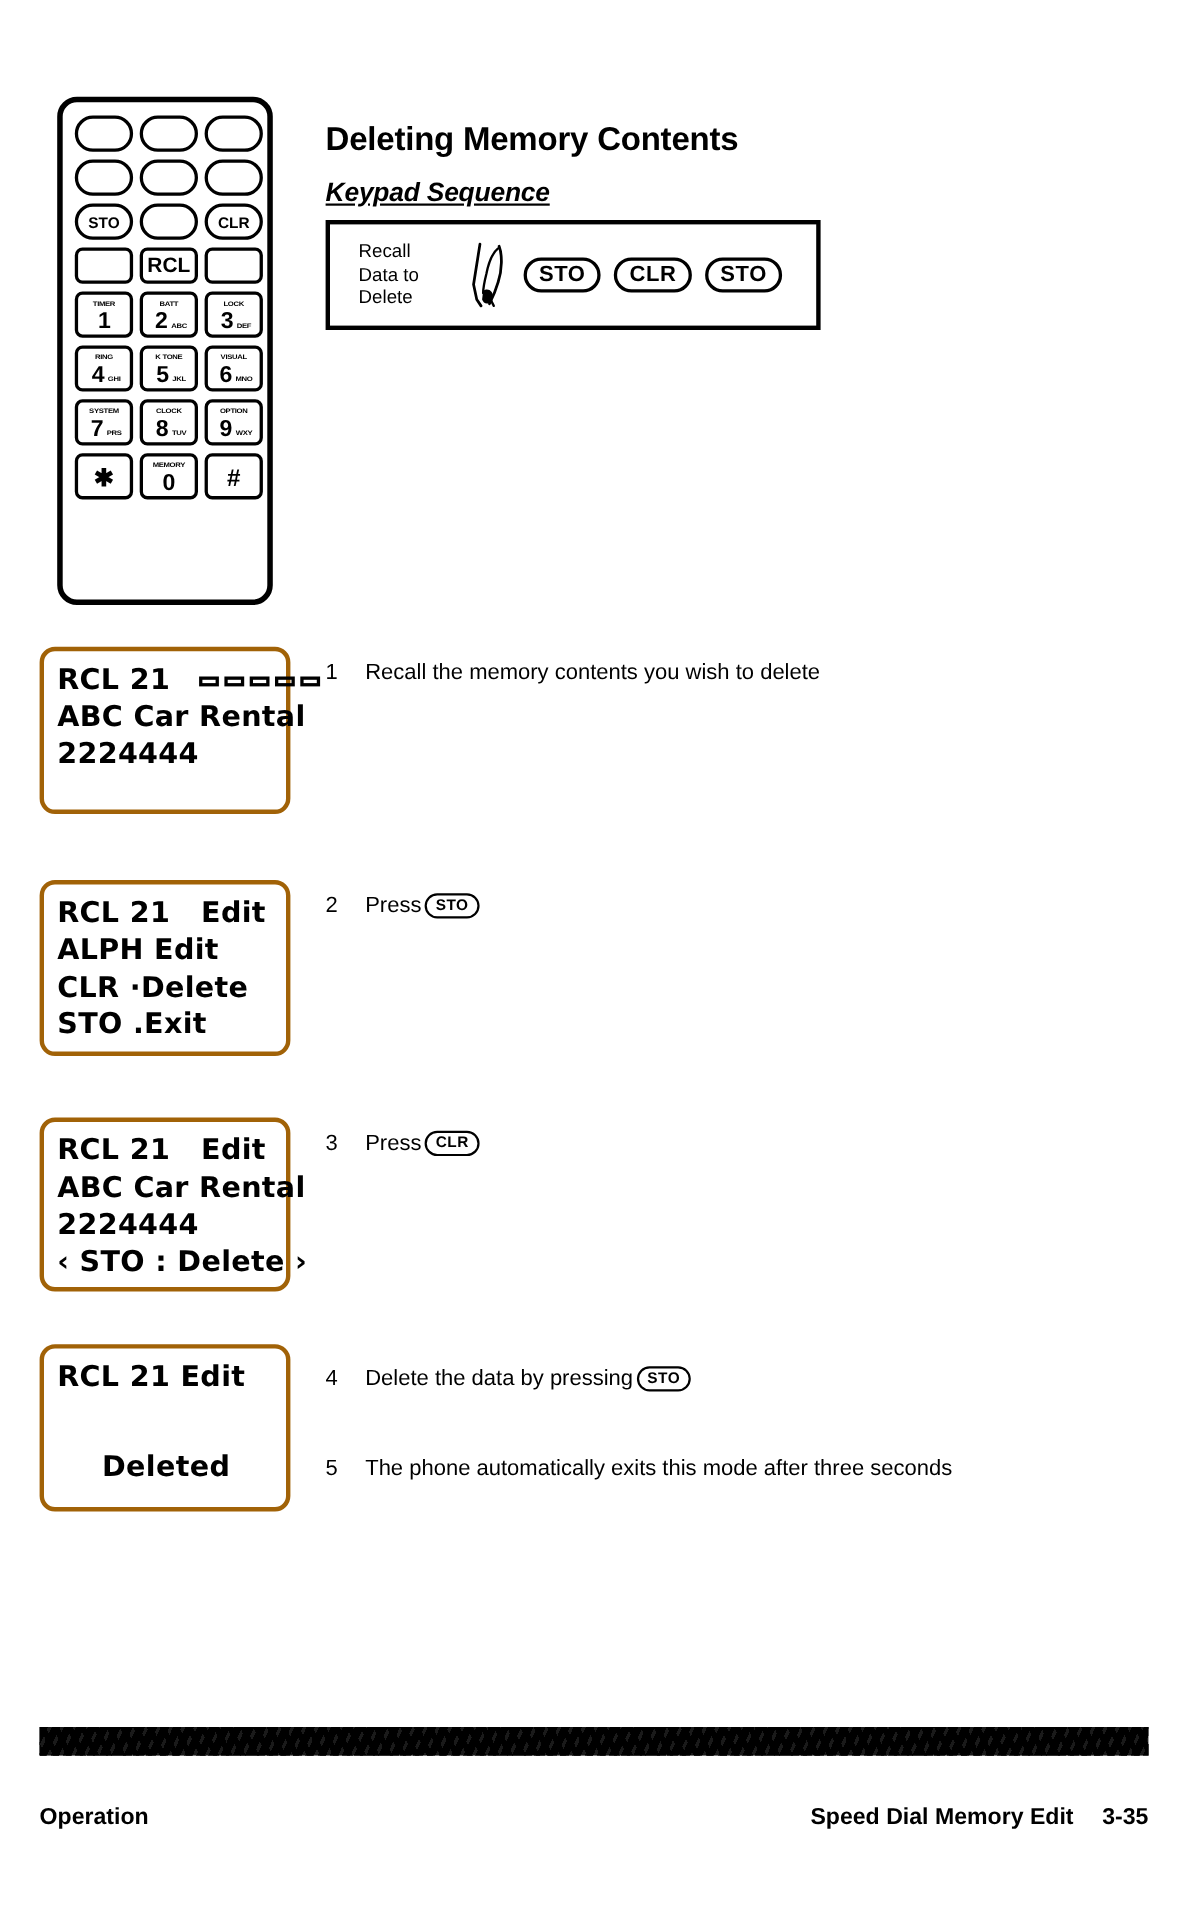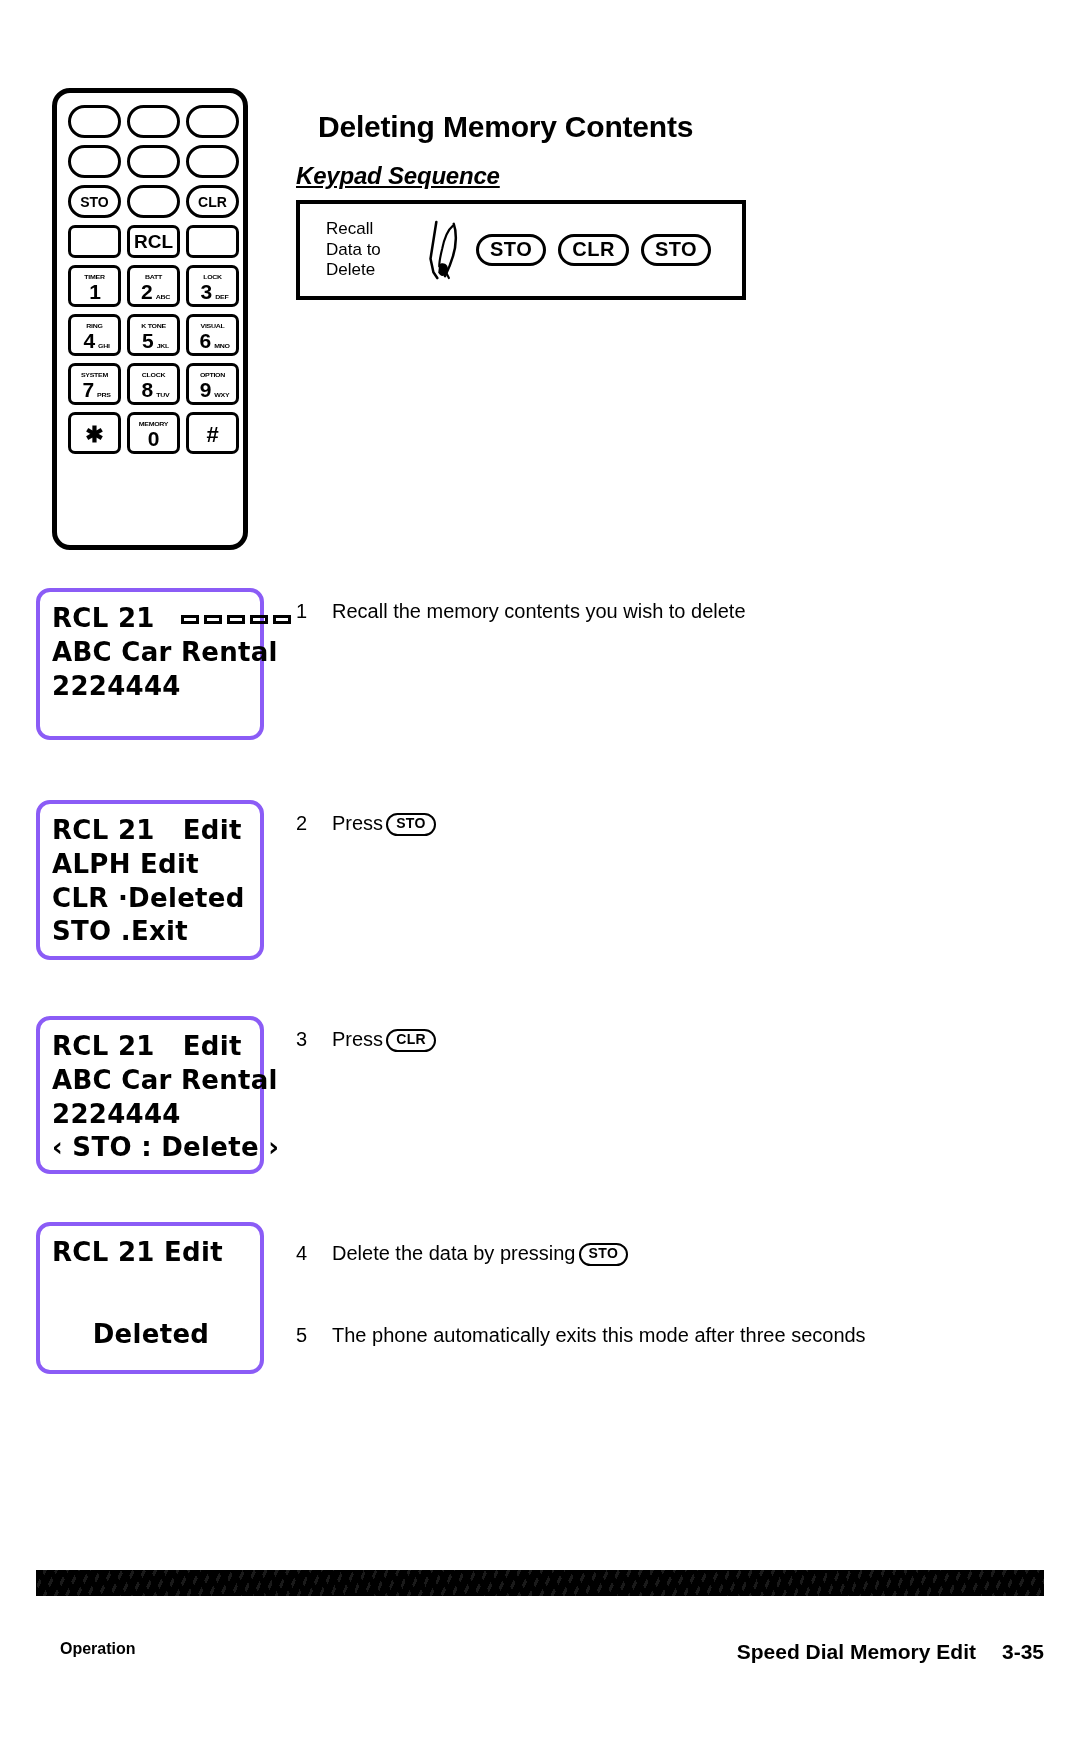--- a/index.html
+++ b/index.html
@@ -107,7 +107,6 @@
     font-size: 30px;
     font-weight: bold;
     letter-spacing: -0.2px;
-    margin-left: 22px;
   }
   #keypad-sequence-label {
     position: absolute;

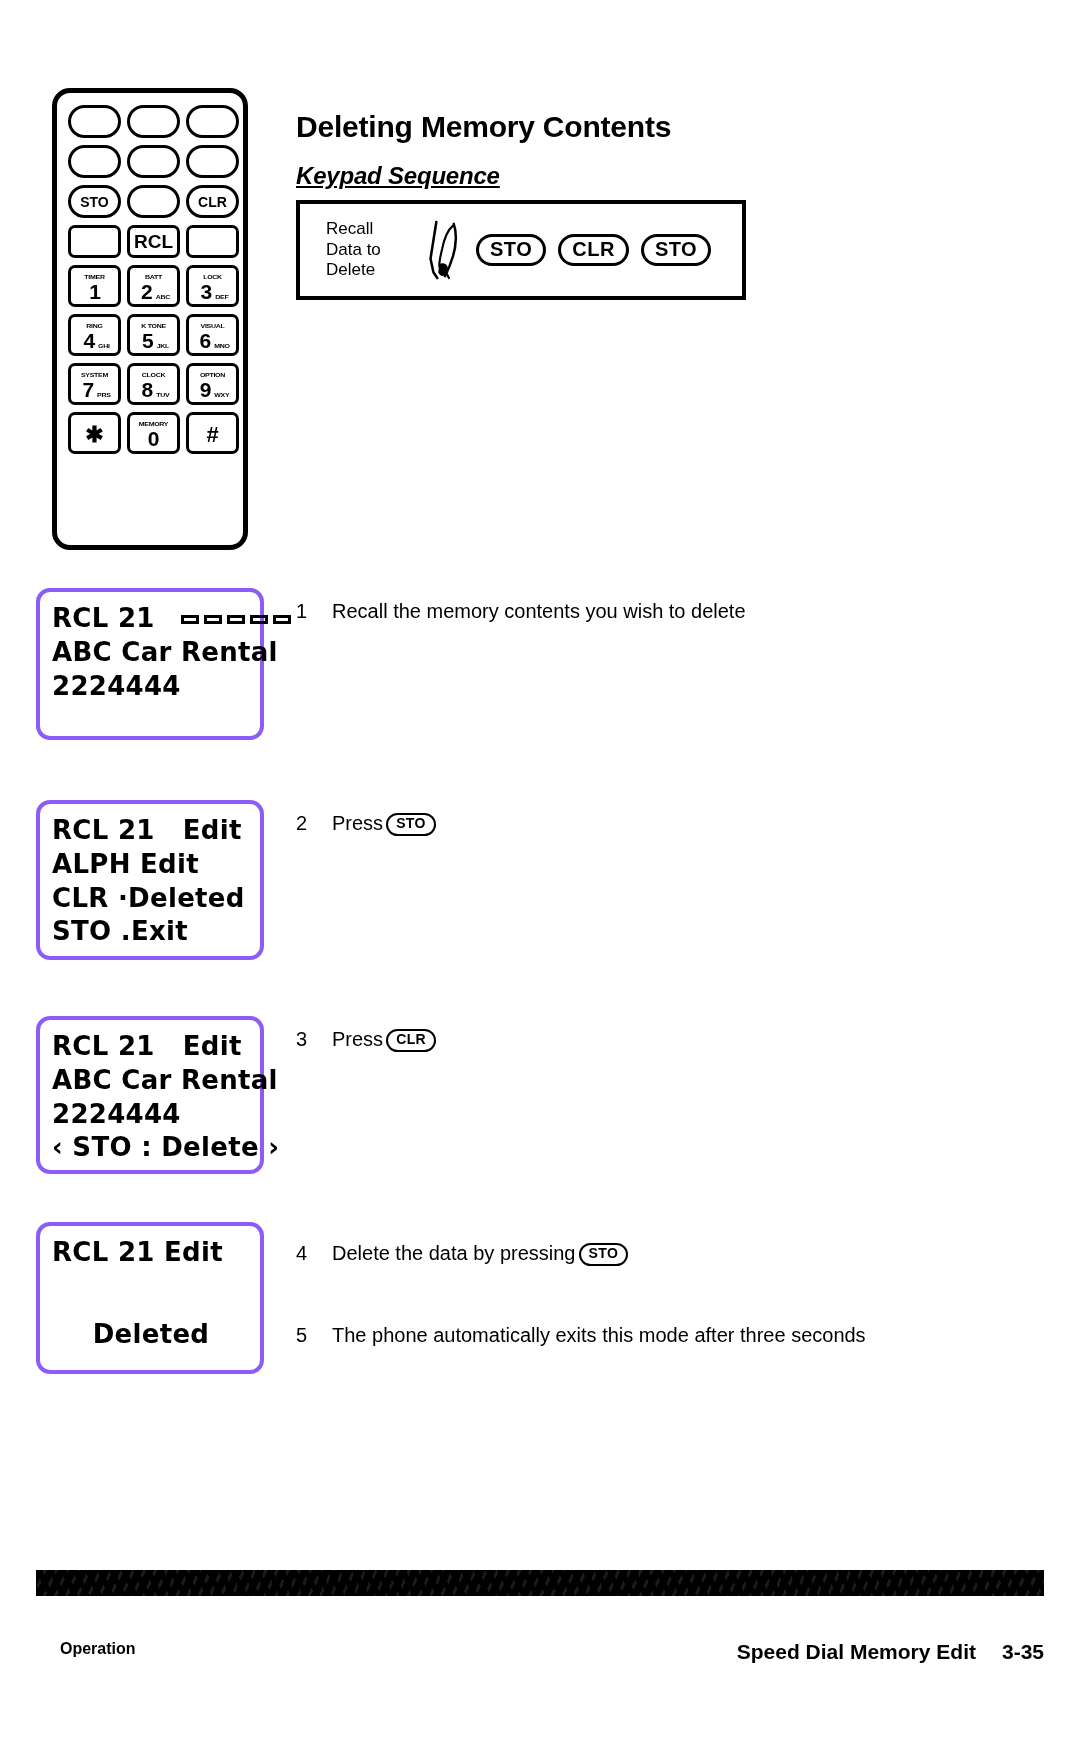--- a/index.html
+++ b/index.html
@@ -165,7 +165,7 @@
   .lcd {
     position: absolute;
     left: 36px;
-    border: 4px solid #8b5cf6;
+    border: 4px solid #a16207;
     border-radius: 14px;
     box-sizing: border-box;
     background: #fff;

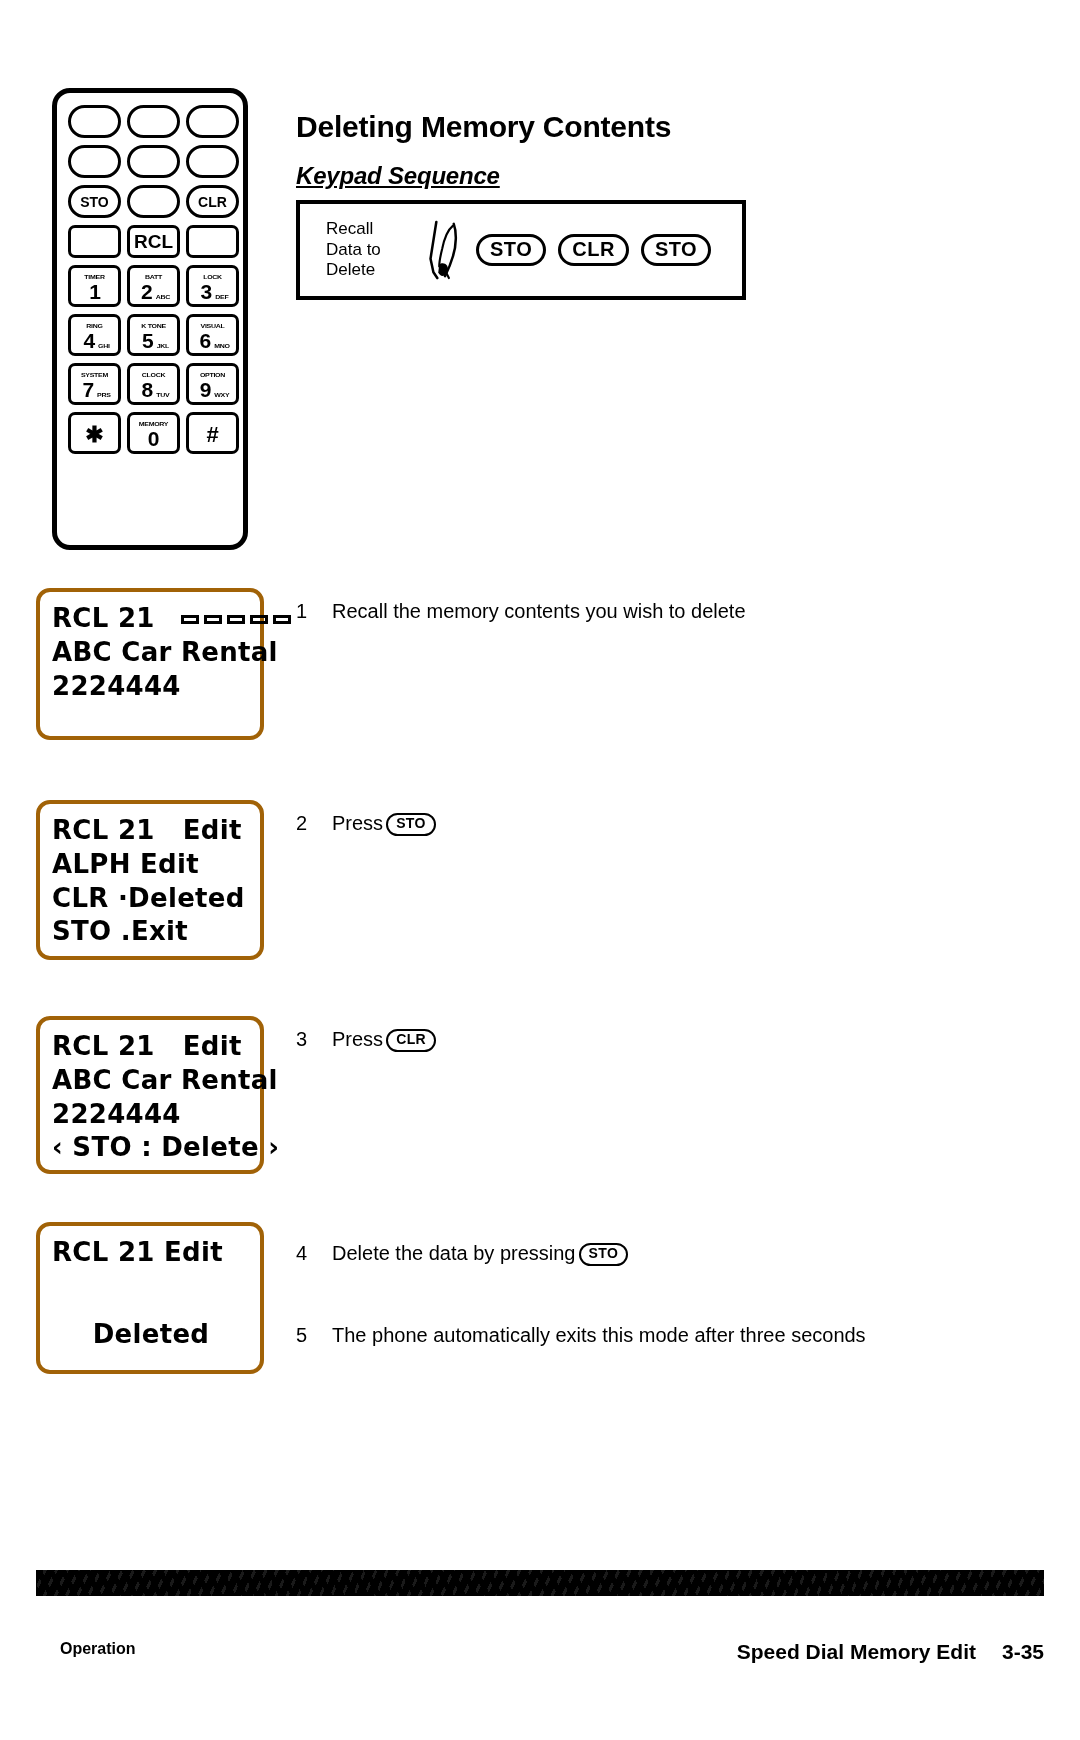--- a/index.html
+++ b/index.html
@@ -445,7 +445,7 @@
 <div class="lcd" id="lcd-2">
   <div class="lcd-line">RCL 21   Edit</div>
   <div class="lcd-line">ALPH Edit</div>
-  <div class="lcd-line">CLR ·Deleted</div>
+  <div class="lcd-line">CLR ·Delete</div>
   <div class="lcd-line">STO .Exit</div>
 </div>
 

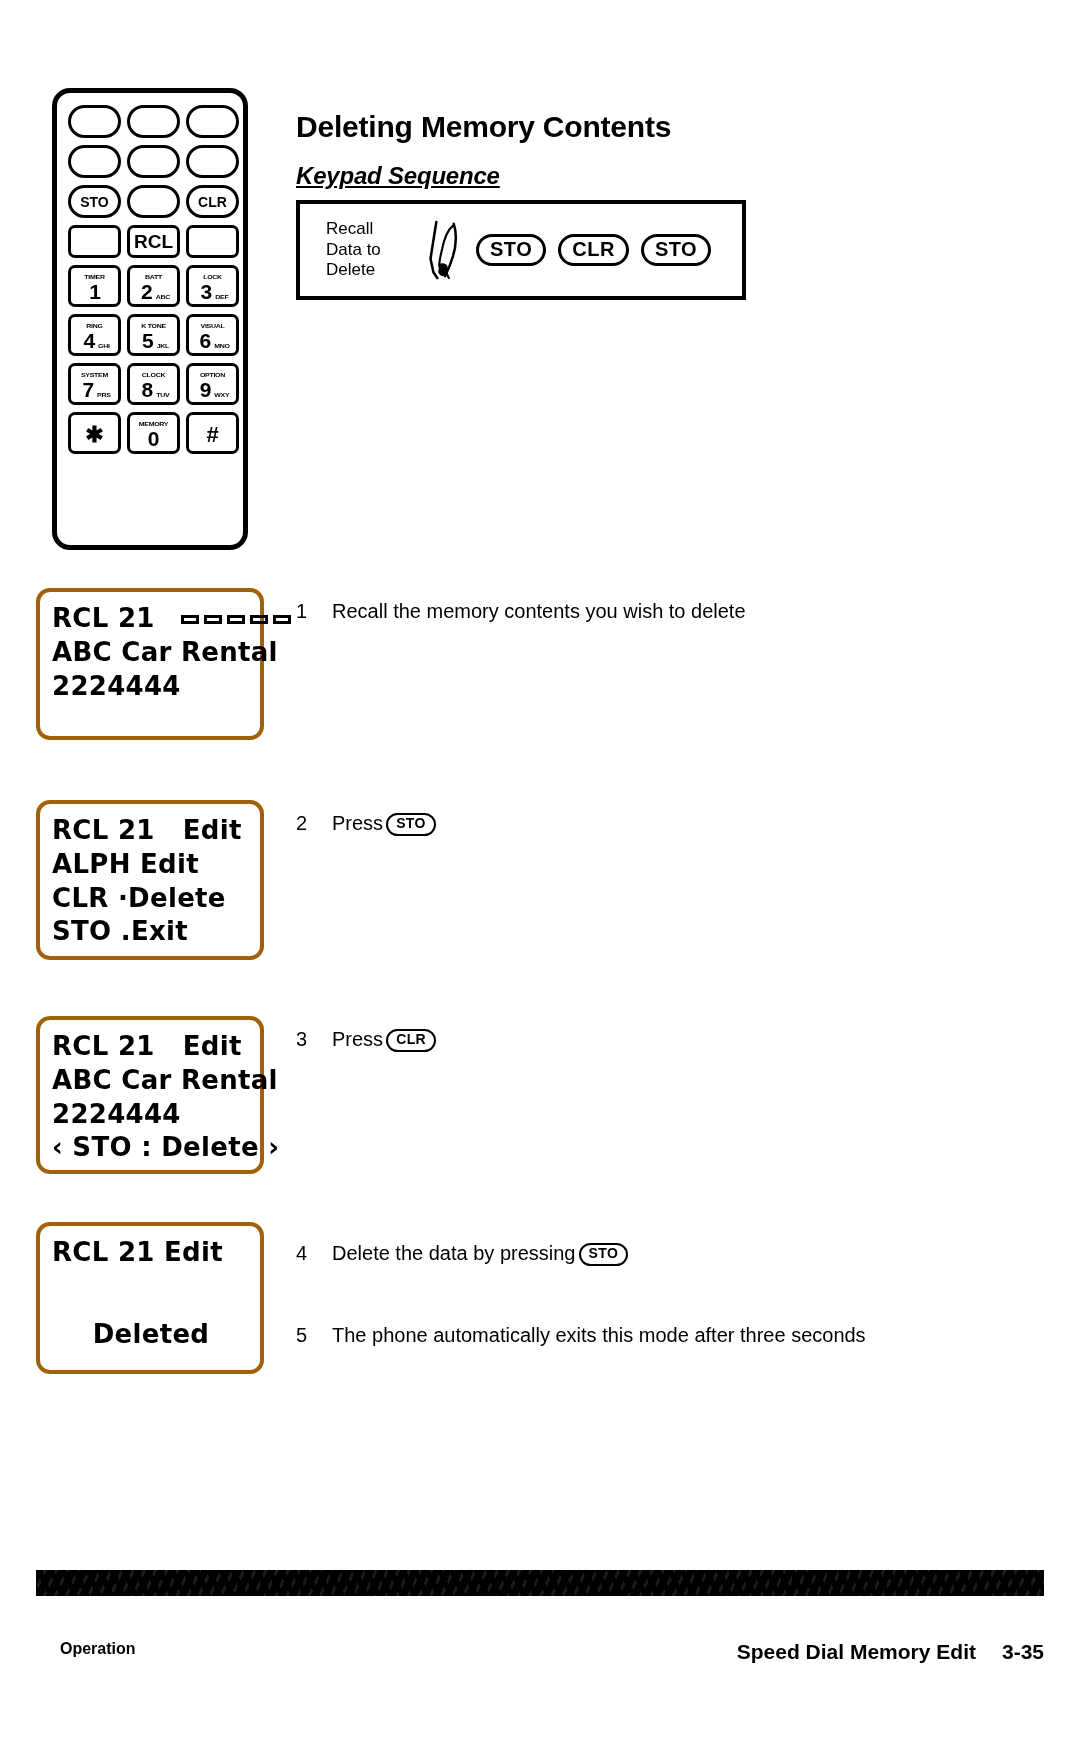--- a/index.html
+++ b/index.html
@@ -253,9 +253,8 @@
     position: absolute;
     left: 36px;
     top: 1640px;
-    font-size: 16px;
-    font-weight: bold;
-    margin-left: 24px;
+    font-size: 21px;
+    font-weight: bold;
   }
   #footer-right {
     position: absolute;

